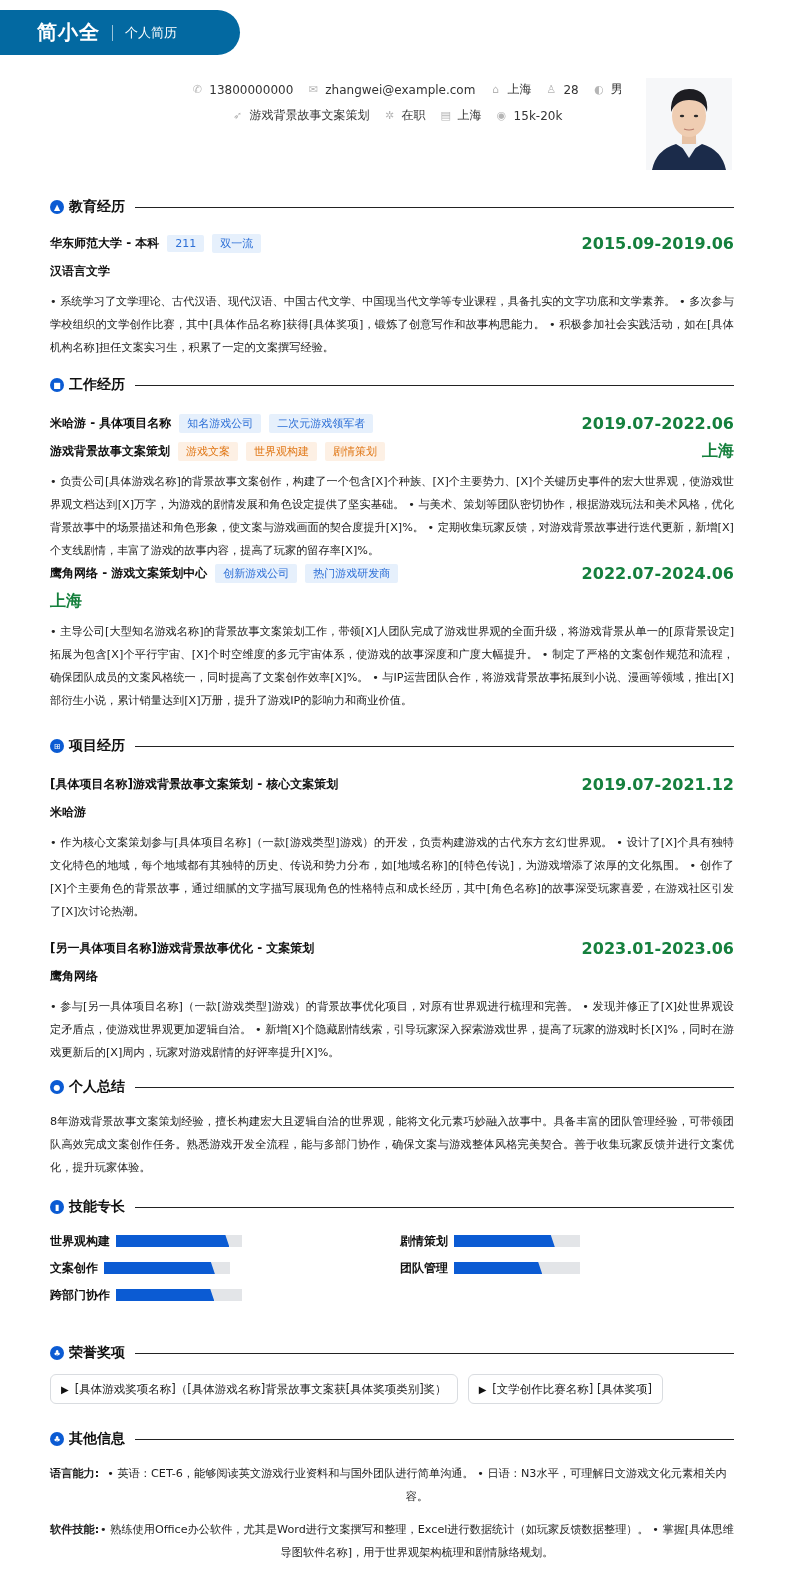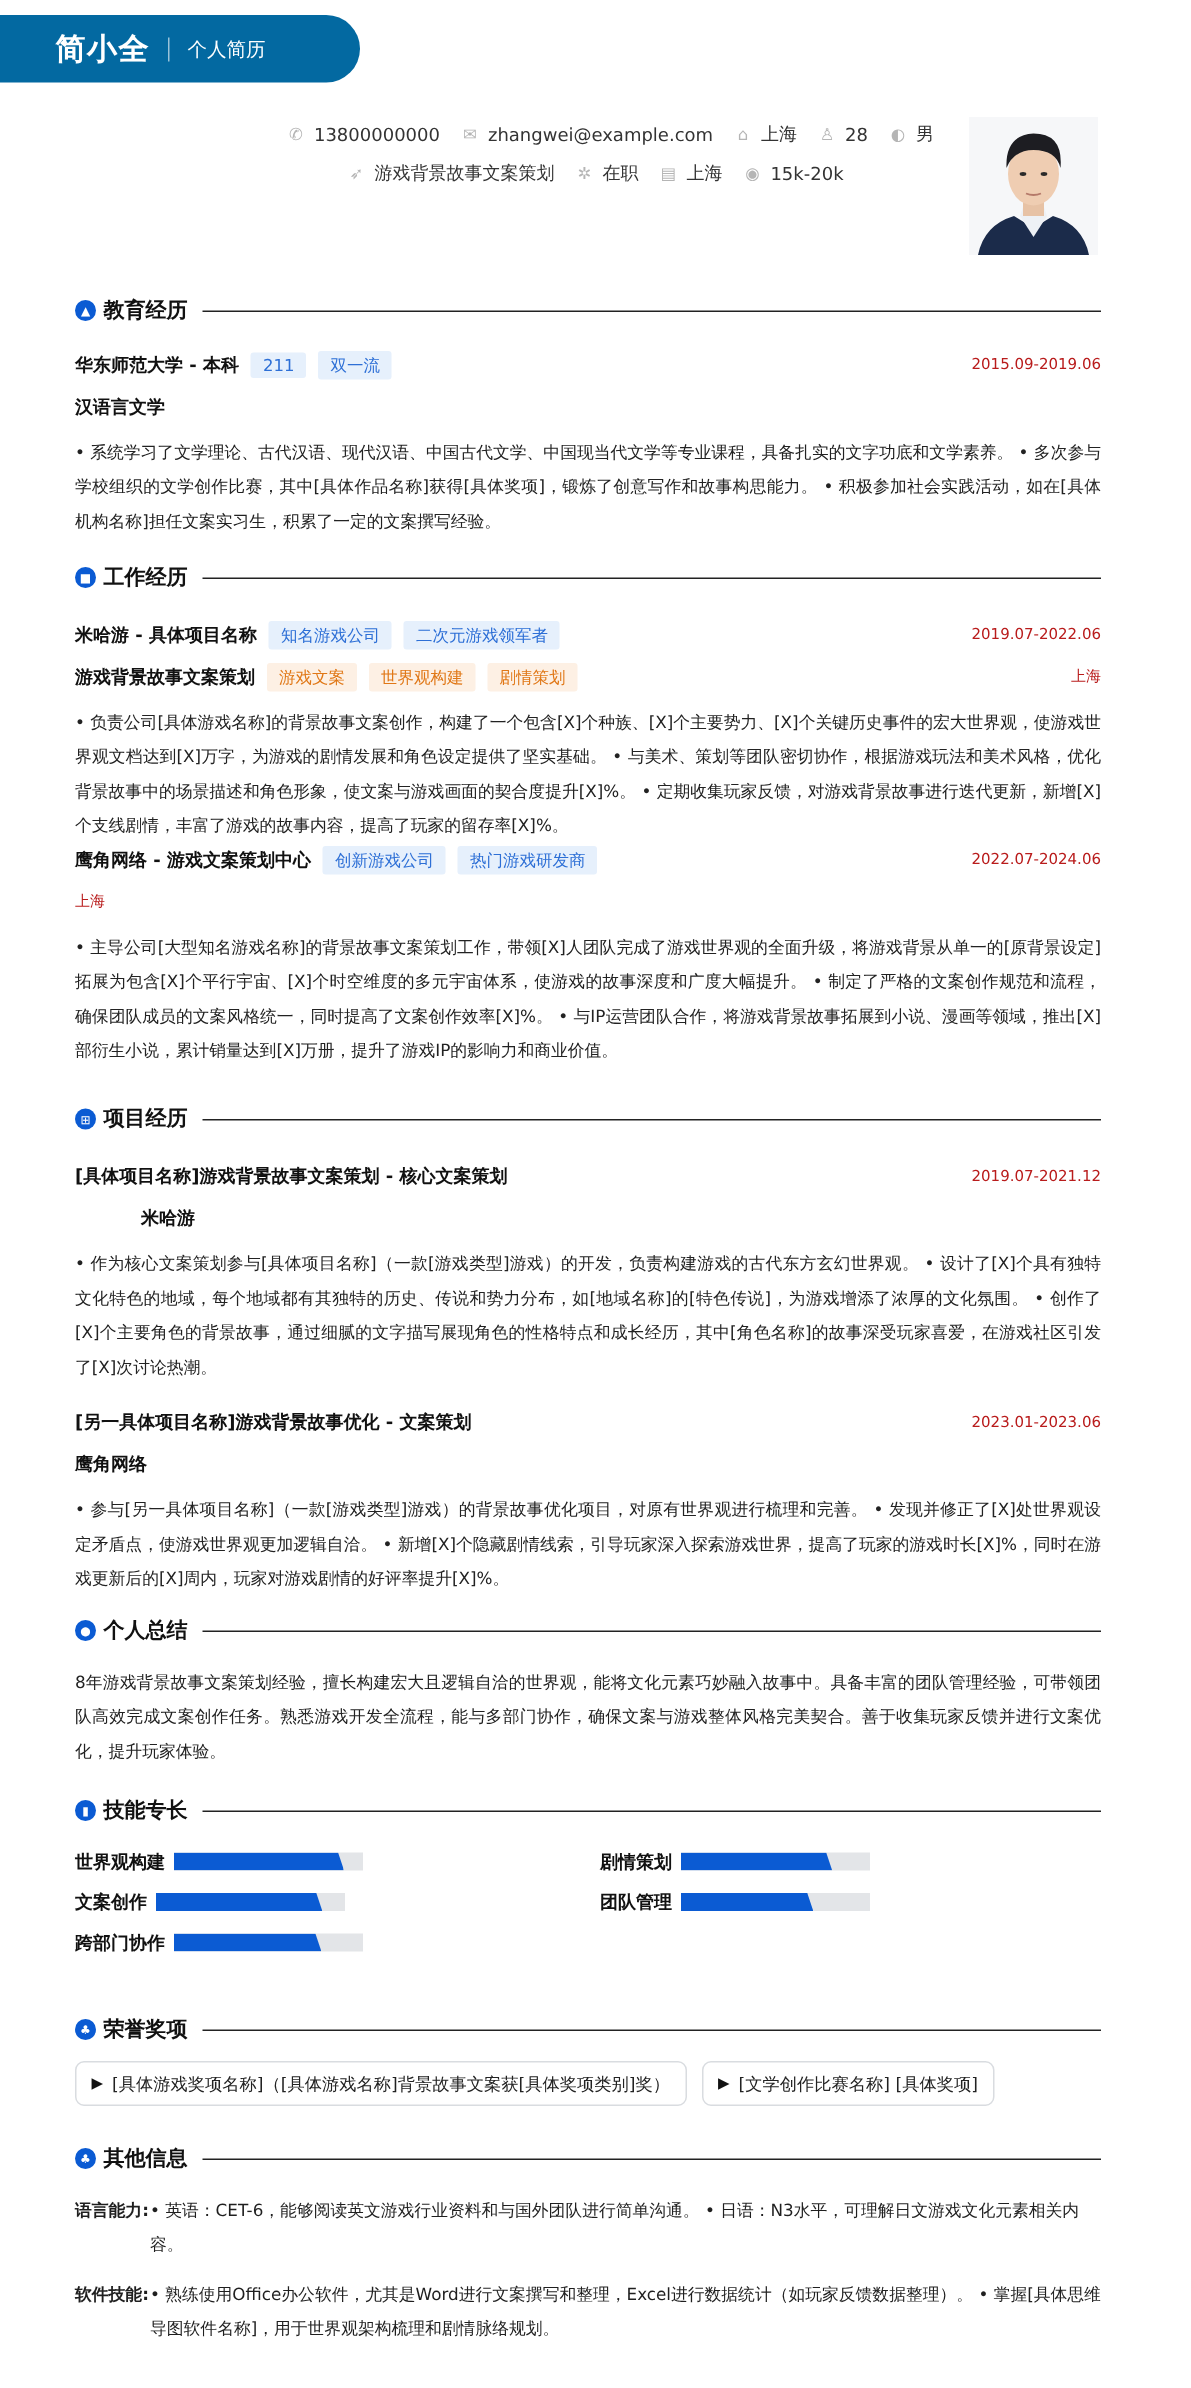--- a/index.html
+++ b/index.html
@@ -28,7 +28,7 @@
   .row { display: flex; align-items: center; justify-content: space-between; height: 22px; }
   .row .left { display: flex; align-items: center; gap: 8px; }
   .title-b { font-size: 12px; font-weight: bold; color: #111; }
-  .date { font-size: 10px; font-weight: normal; color: #b91c1c; }
+  .date { font-size: 16px; font-weight: bold; color: #15803d; }
   .tag-b { background: #e6f0fc; color: #2d6fd6; font-size: 11px; padding: 2px 8px; border-radius: 2px; }
   .tag-o { background: #fdf0e4; color: #e07716; font-size: 11px; padding: 2px 8px; border-radius: 2px; }
   .desc { font-size: 11.2px; line-height: 23px; color: #222; text-align: justify; }

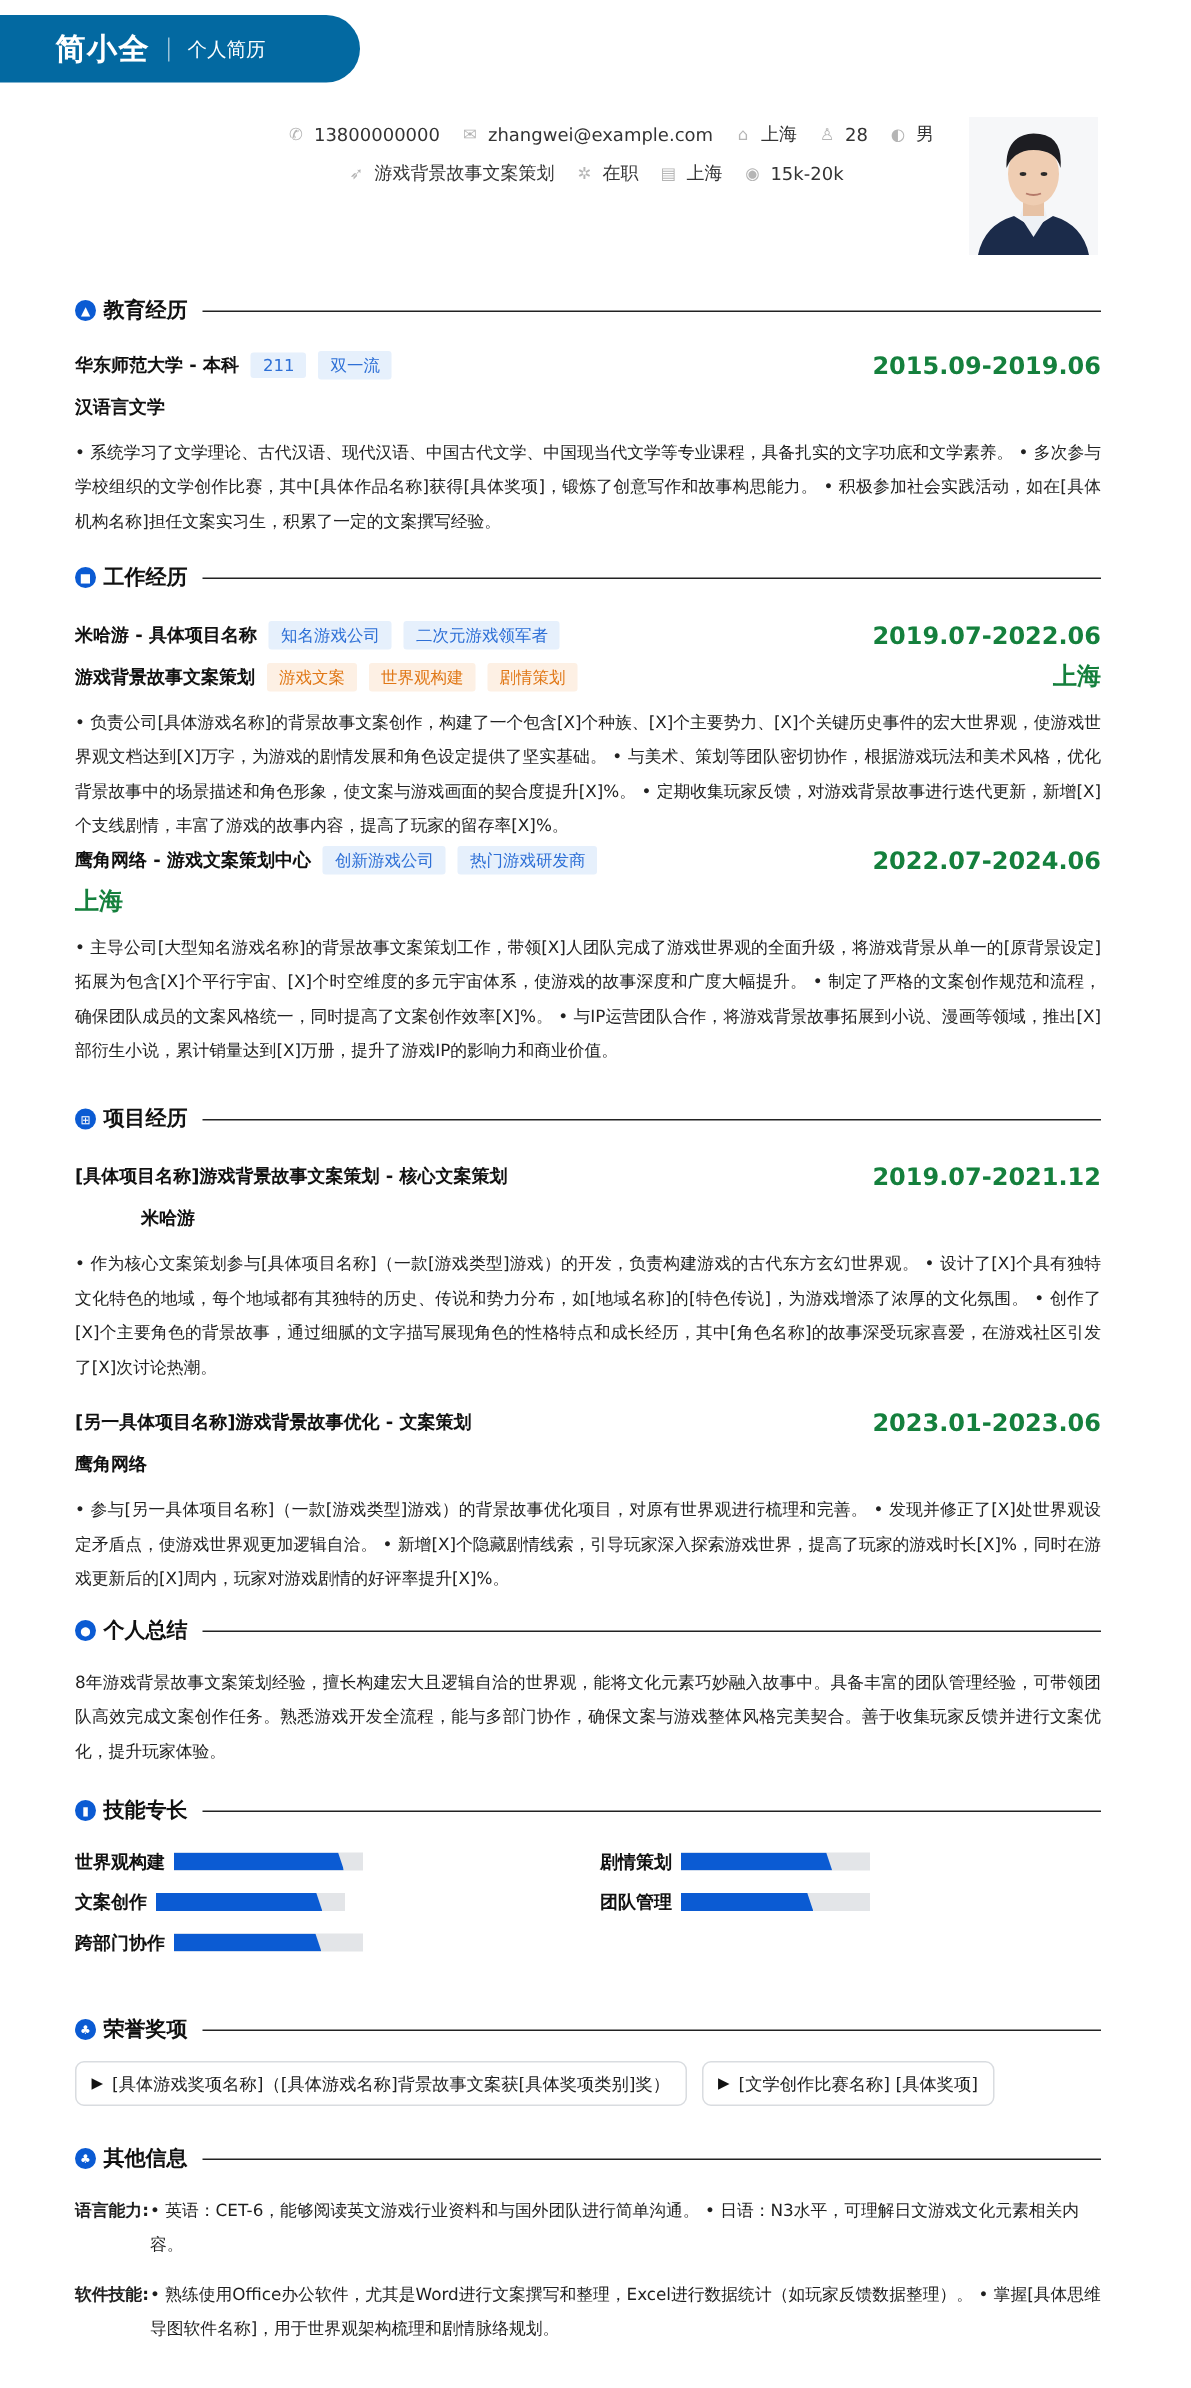--- a/index.html
+++ b/index.html
@@ -186,7 +186,7 @@
       <span class="title-b">[具体项目名称]游戏背景故事文案策划 - 核心文案策划</span>
       <span class="date">2019.07-2021.12</span>
     </div>
-    <div class="row" style="margin-top:6px;margin-left:44px;">
+    <div class="row" style="margin-top:6px;">
       <span class="title-b">米哈游</span>
     </div>
     <div class="desc" style="margin-top:8px;">• 作为核心文案策划参与[具体项目名称]（一款[游戏类型]游戏）的开发，负责构建游戏的古代东方玄幻世界观。 • 设计了[X]个具有独特文化特色的地域，每个地域都有其独特的历史、传说和势力分布，如[地域名称]的[特色传说]，为游戏增添了浓厚的文化氛围。 • 创作了[X]个主要角色的背景故事，通过细腻的文字描写展现角色的性格特点和成长经历，其中[角色名称]的故事深受玩家喜爱，在游戏社区引发了[X]次讨论热潮。</div>

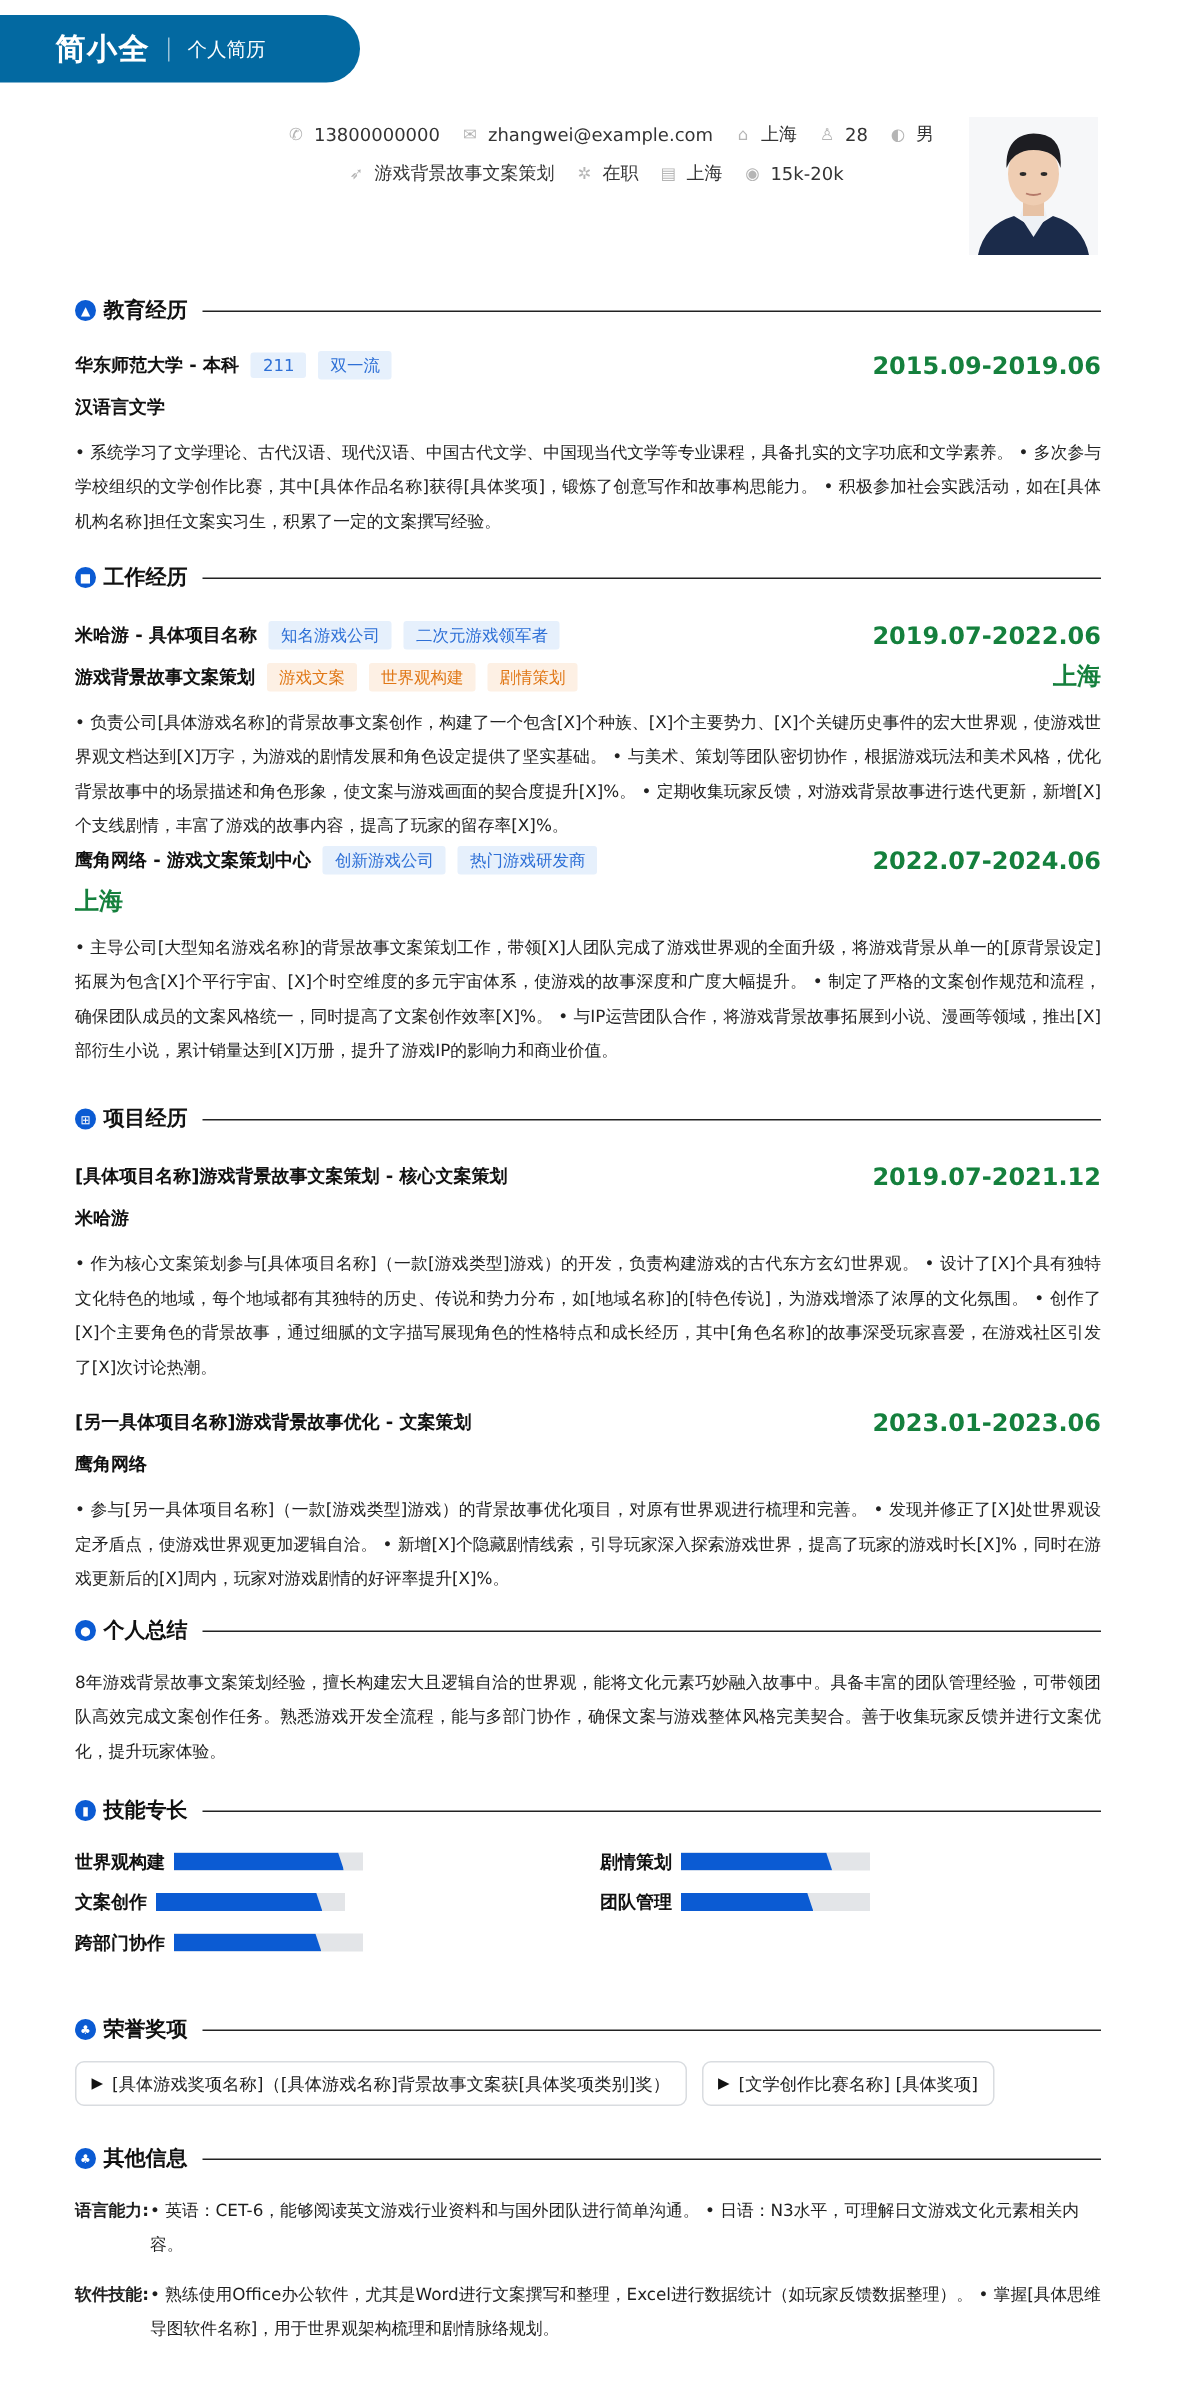--- a/index.html
+++ b/index.html
@@ -45,7 +45,7 @@
 
   .other-row { display: flex; font-size: 11.2px; line-height: 23px; }
   .other-row .lbl { font-weight: bold; width: 50px; flex-shrink: 0; white-space: nowrap; }
-  .other-row .txt { flex: 1; }
+  .other-row .txt { flex: 1; text-align: center; }
 </style>
 </head>
 <body>

